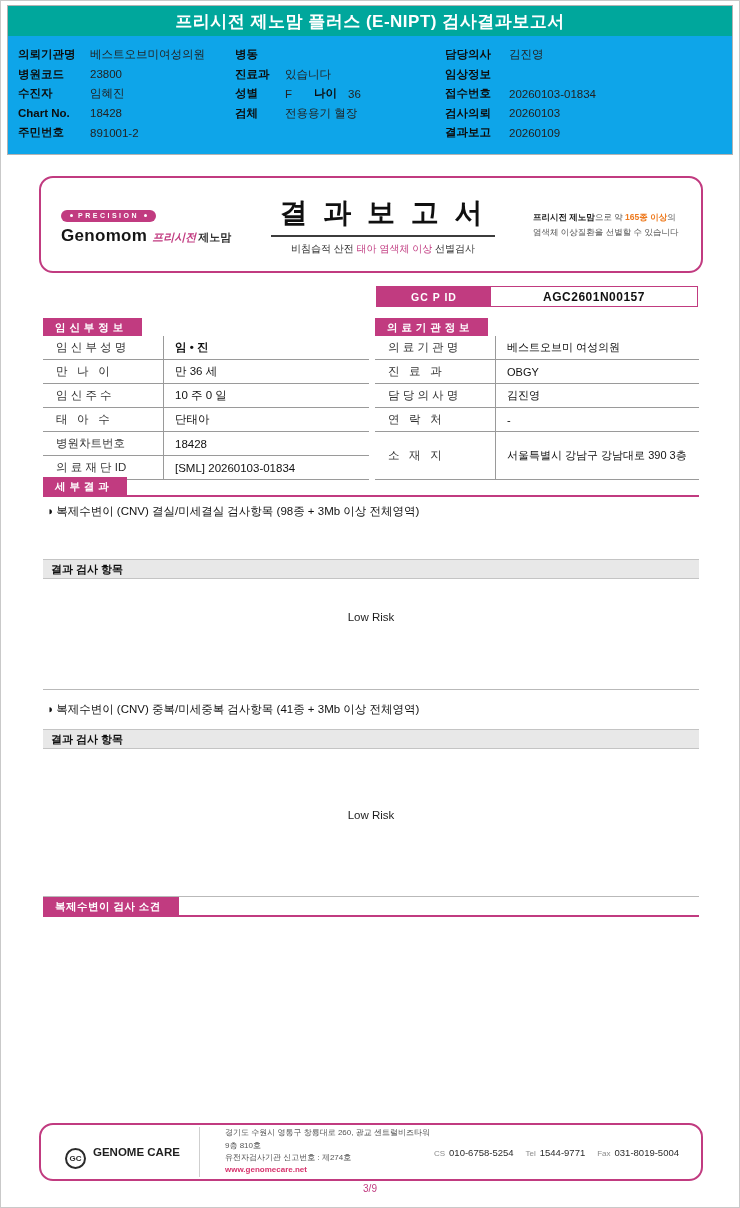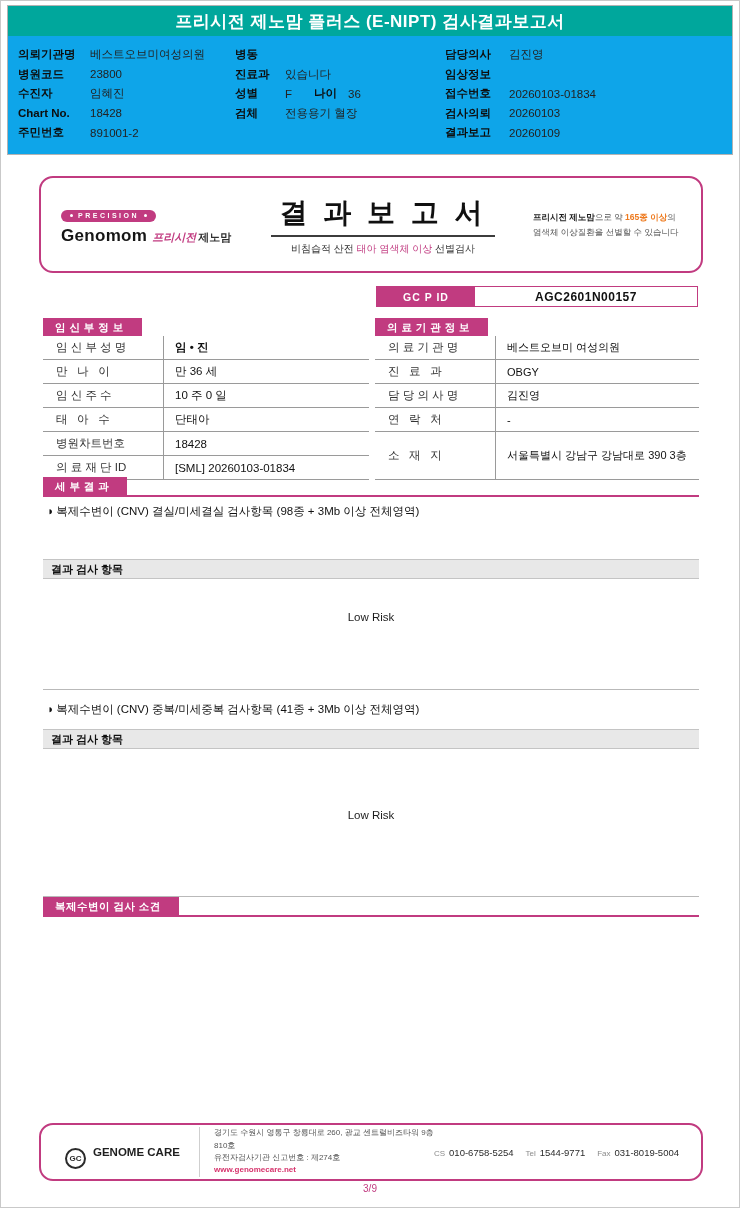--- a/index.html
+++ b/index.html
@@ -46,7 +46,7 @@
 
   
   .gcpid{position:absolute;left:375px;top:285px;width:322px;height:21px;display:flex;border:1px solid var(--magenta);}
-  .gcpid-label{width:98px;background:var(--magenta);color:#fff;font-weight:bold;font-size:10.5px;display:flex;align-items:center;justify-content:center;letter-spacing:1px;}
+  .gcpid-label{width:114px;background:var(--magenta);color:#fff;font-weight:bold;font-size:10.5px;display:flex;align-items:center;justify-content:center;letter-spacing:1px;}
   .gcpid-value{flex:1;display:flex;align-items:center;justify-content:center;font-weight:bold;font-size:12px;color:#101010;letter-spacing:0.5px;background:#fff;}
 
   

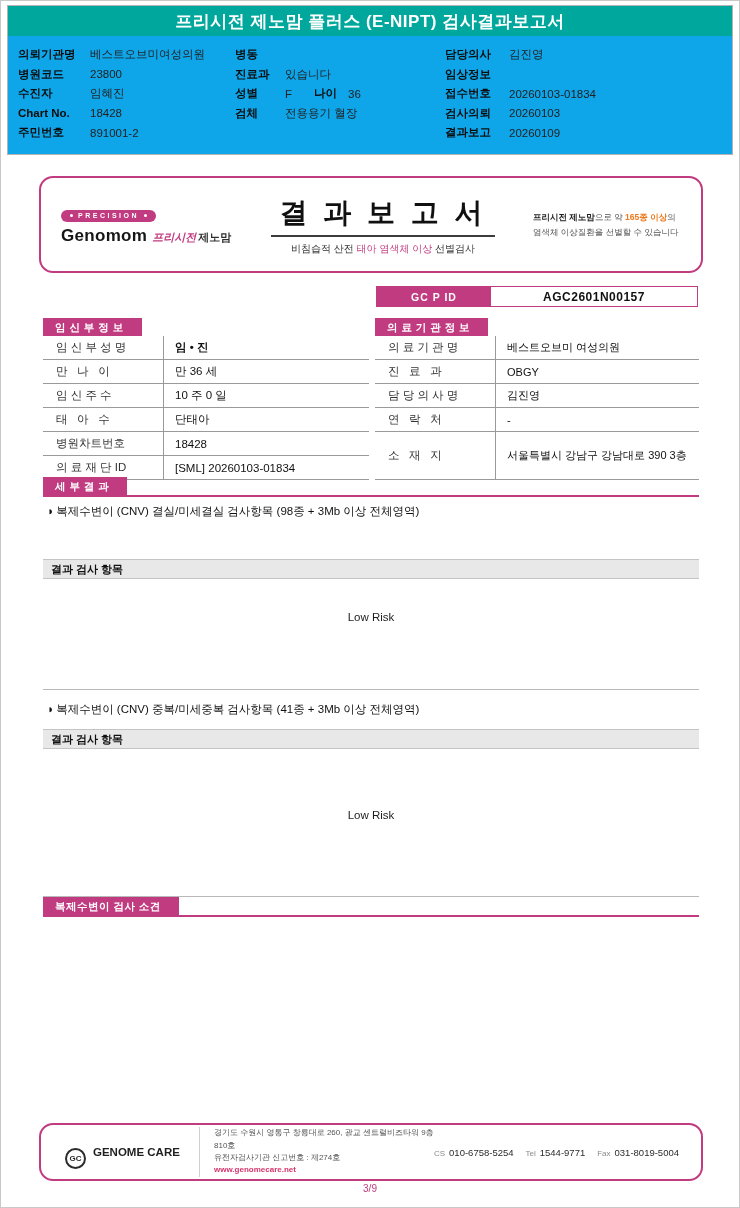--- a/index.html
+++ b/index.html
@@ -81,7 +81,7 @@
   .gc-logo{display:flex;align-items:center;gap:7px;padding-left:24px;width:158px;flex:none;}
   .gc-circle{width:21px;height:21px;border:2.5px solid #2b2b2b;border-radius:50%;display:flex;align-items:center;justify-content:center;font-size:8px;font-weight:bold;color:#2b2b2b;flex:none;margin-top:12px;}
   .gc-text{font-weight:bold;font-size:11.5px;color:#1f1f1f;white-space:nowrap;}
-  .addr{font-size:8px;color:#555;line-height:1.55;padding-left:14px;border-left:1px solid #cfcfcf;}
+  .addr{font-size:8px;color:#555;line-height:1.55;padding-left:25px;border-left:1px solid #cfcfcf;}
   .addr .web{color:#d6336c;font-weight:bold;}
   .contact{margin-left:auto;padding-right:22px;display:flex;align-items:center;gap:12px;white-space:nowrap;}
   .citem{display:flex;align-items:baseline;gap:4px;}

